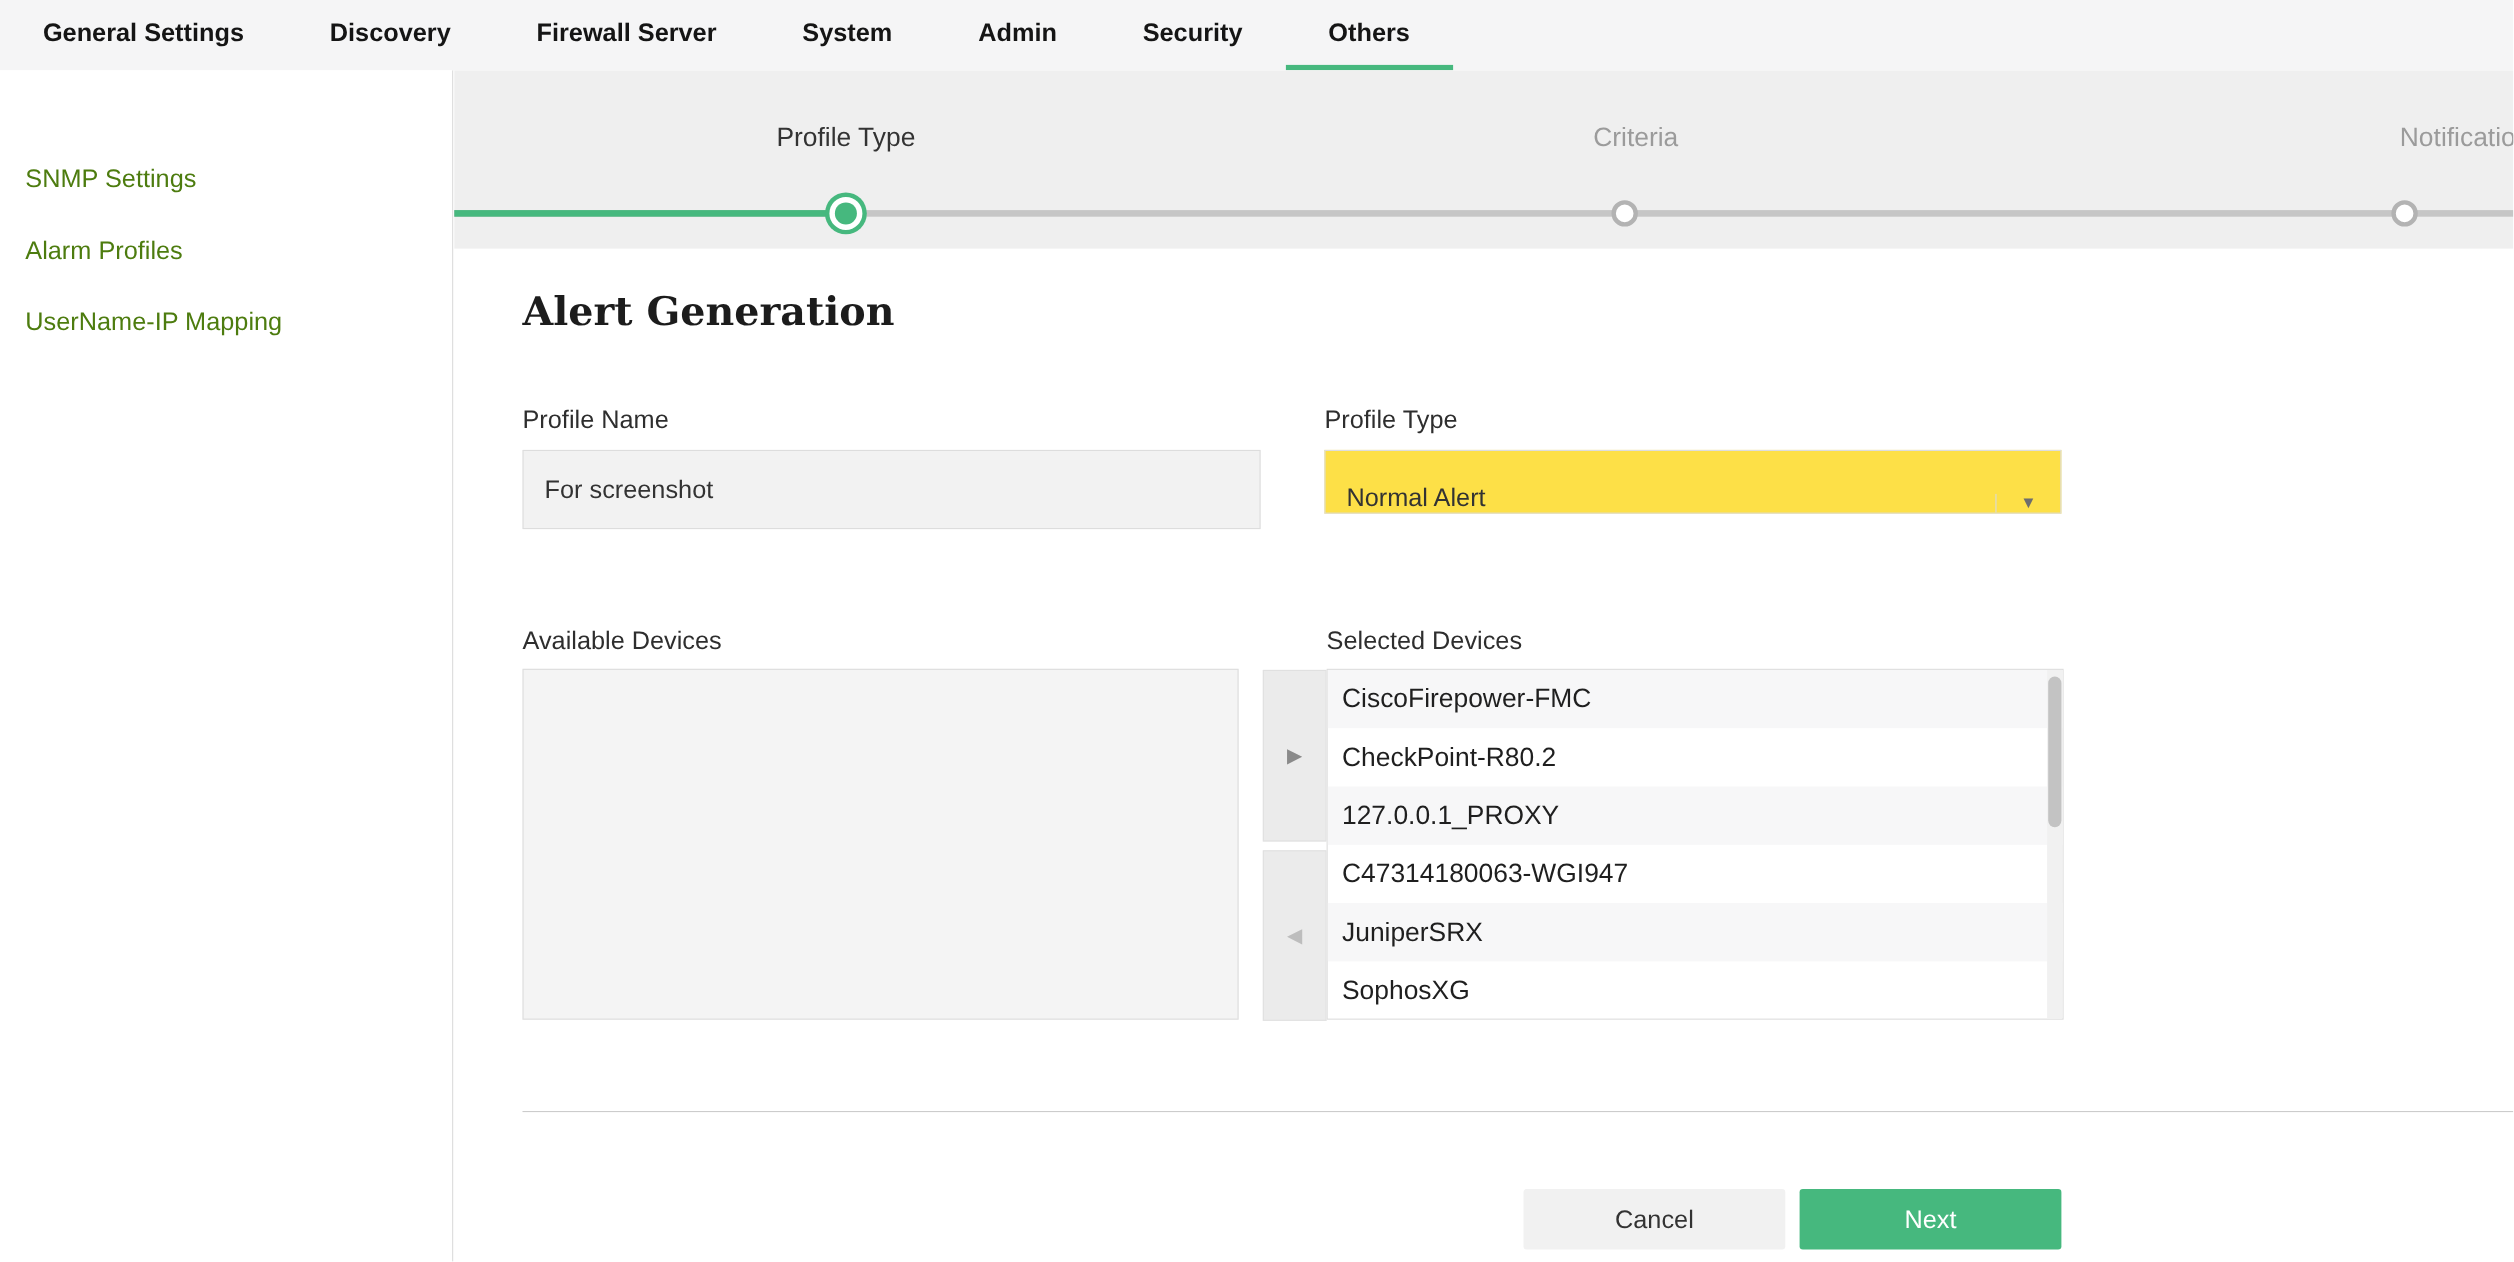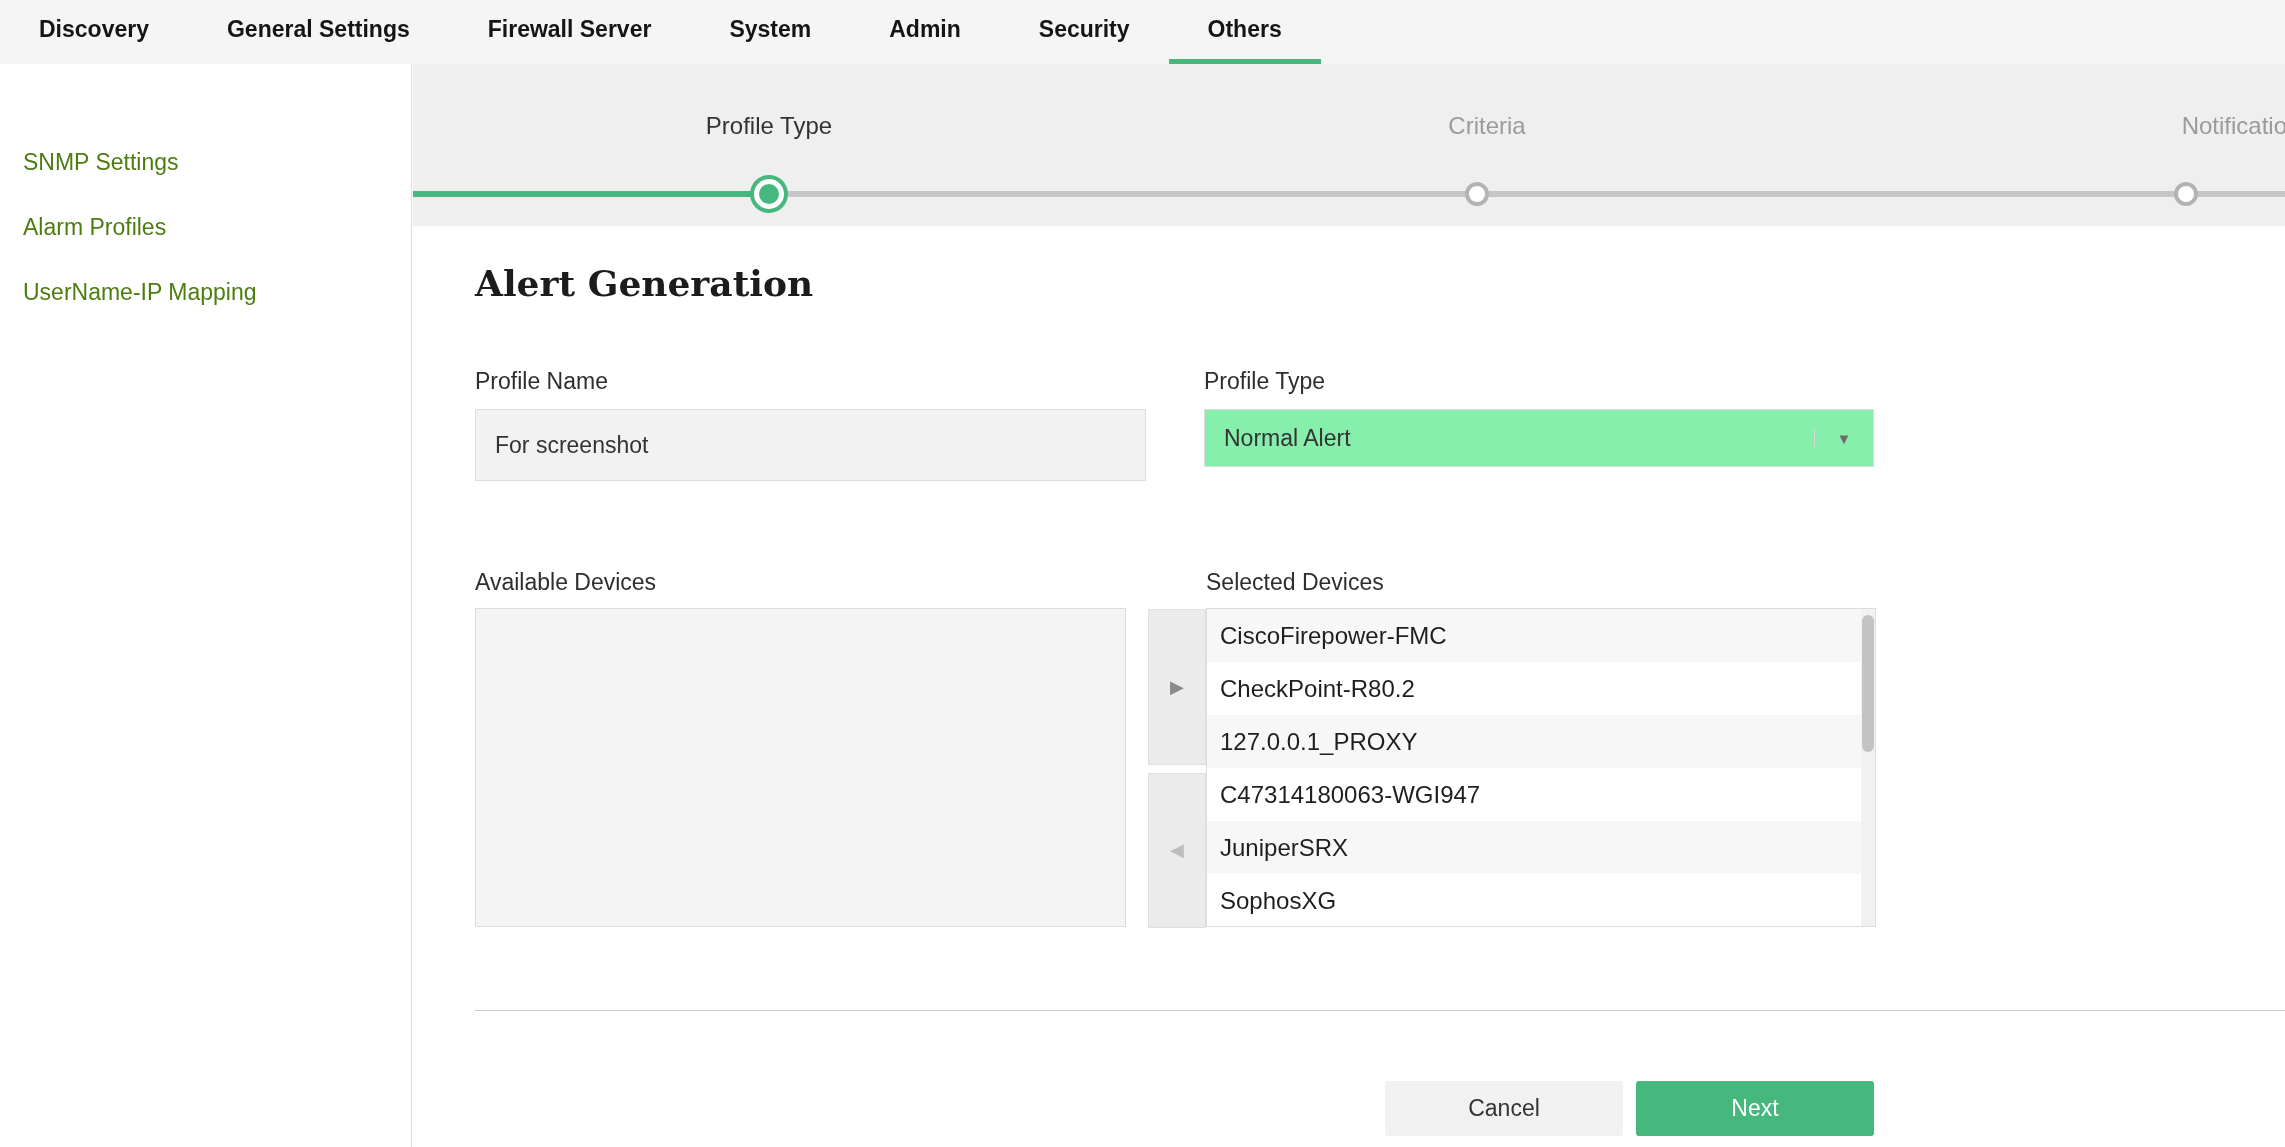--- a/index.html
+++ b/index.html
@@ -107,10 +107,10 @@
 
   <div class="topbar">
     <div class="tab">
+        <span>General Settings</span>
+      </div>
+    <div class="tab">
         <span>Discovery</span>
-      </div>
-    <div class="tab">
-        <span>General Settings</span>
       </div>
     <div class="tab">
         <span>Firewall Server</span>

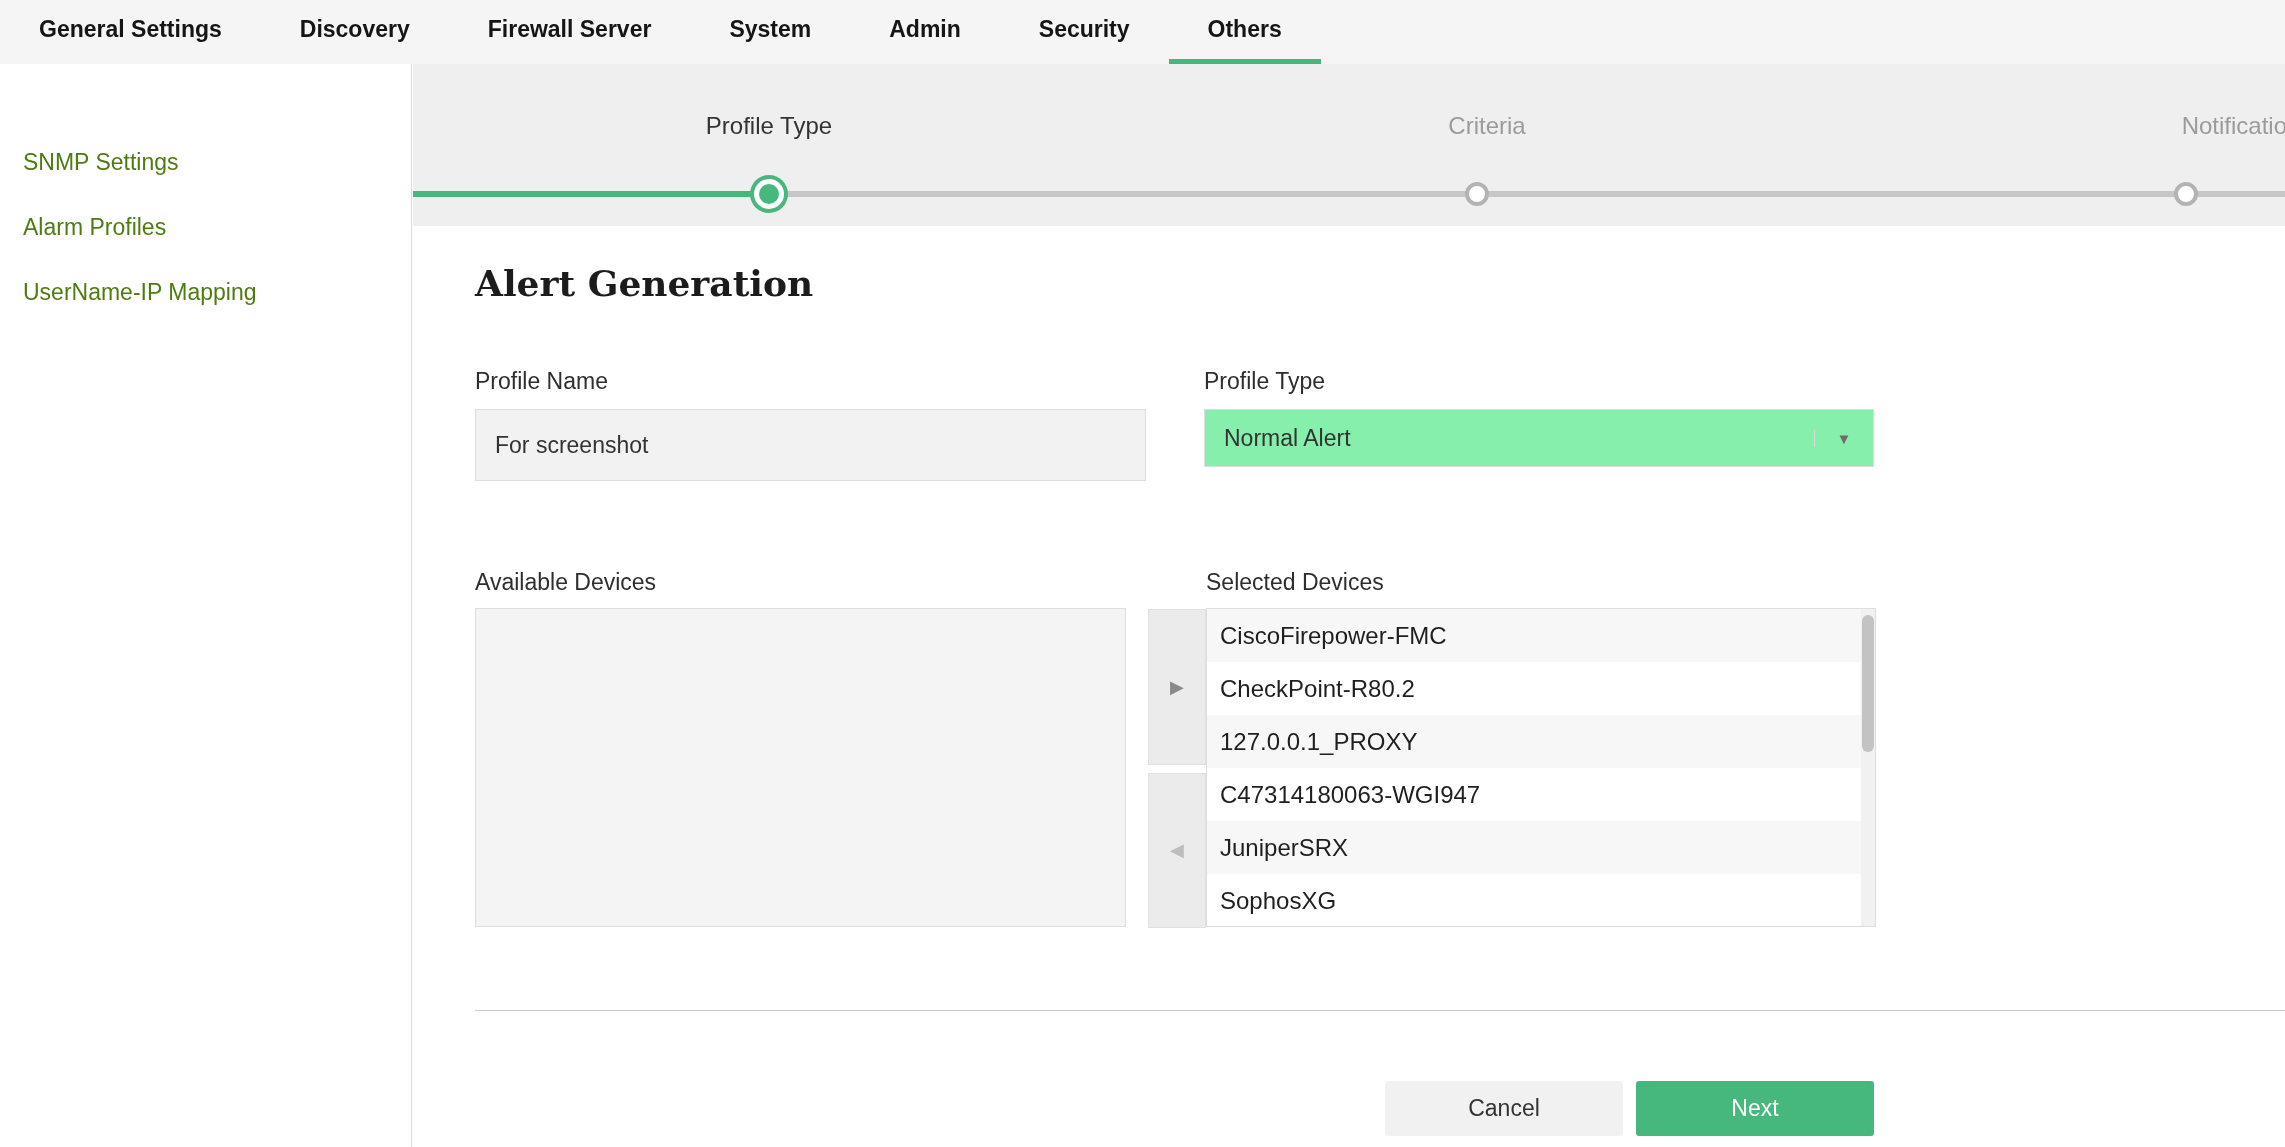--- a/index.html
+++ b/index.html
@@ -61,8 +61,8 @@
     font-family:"Liberation Sans", sans-serif; font-size:23px; color:#333; padding:0 19px;
   }
   .selectbox {
-    margin-top:14px; height:58px; box-sizing:border-box; background:#86efac;
-    border:1px solid #ddd; display:flex; align-items:center; cursor:pointer;
+    margin-top:14px; height:58px; box-sizing:border-box; background:#fde047;
+    border:1px solid #ddd; display:flex; align-items:flex-end; cursor:pointer;
   }
   .selectbox .value { flex:1; display:flex; align-items:center; padding-left:19px; font-size:23px; color:#333; }
   .select-arrow {

